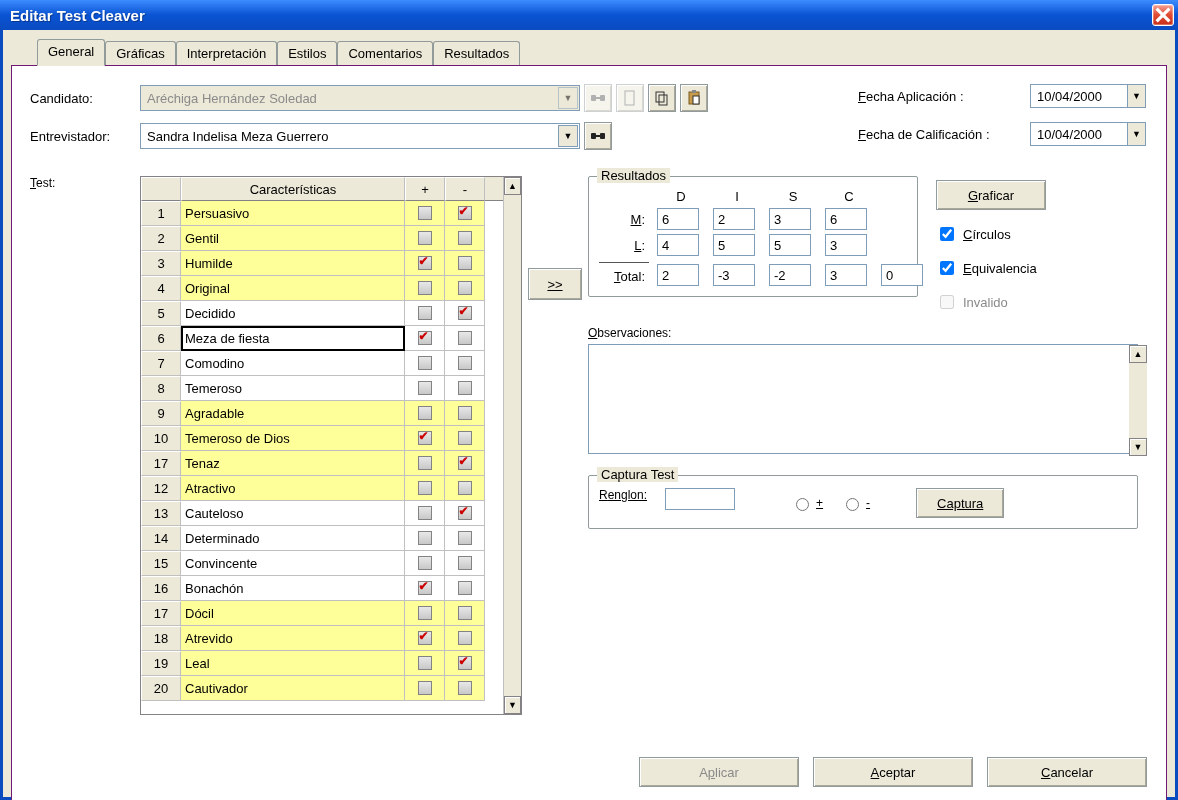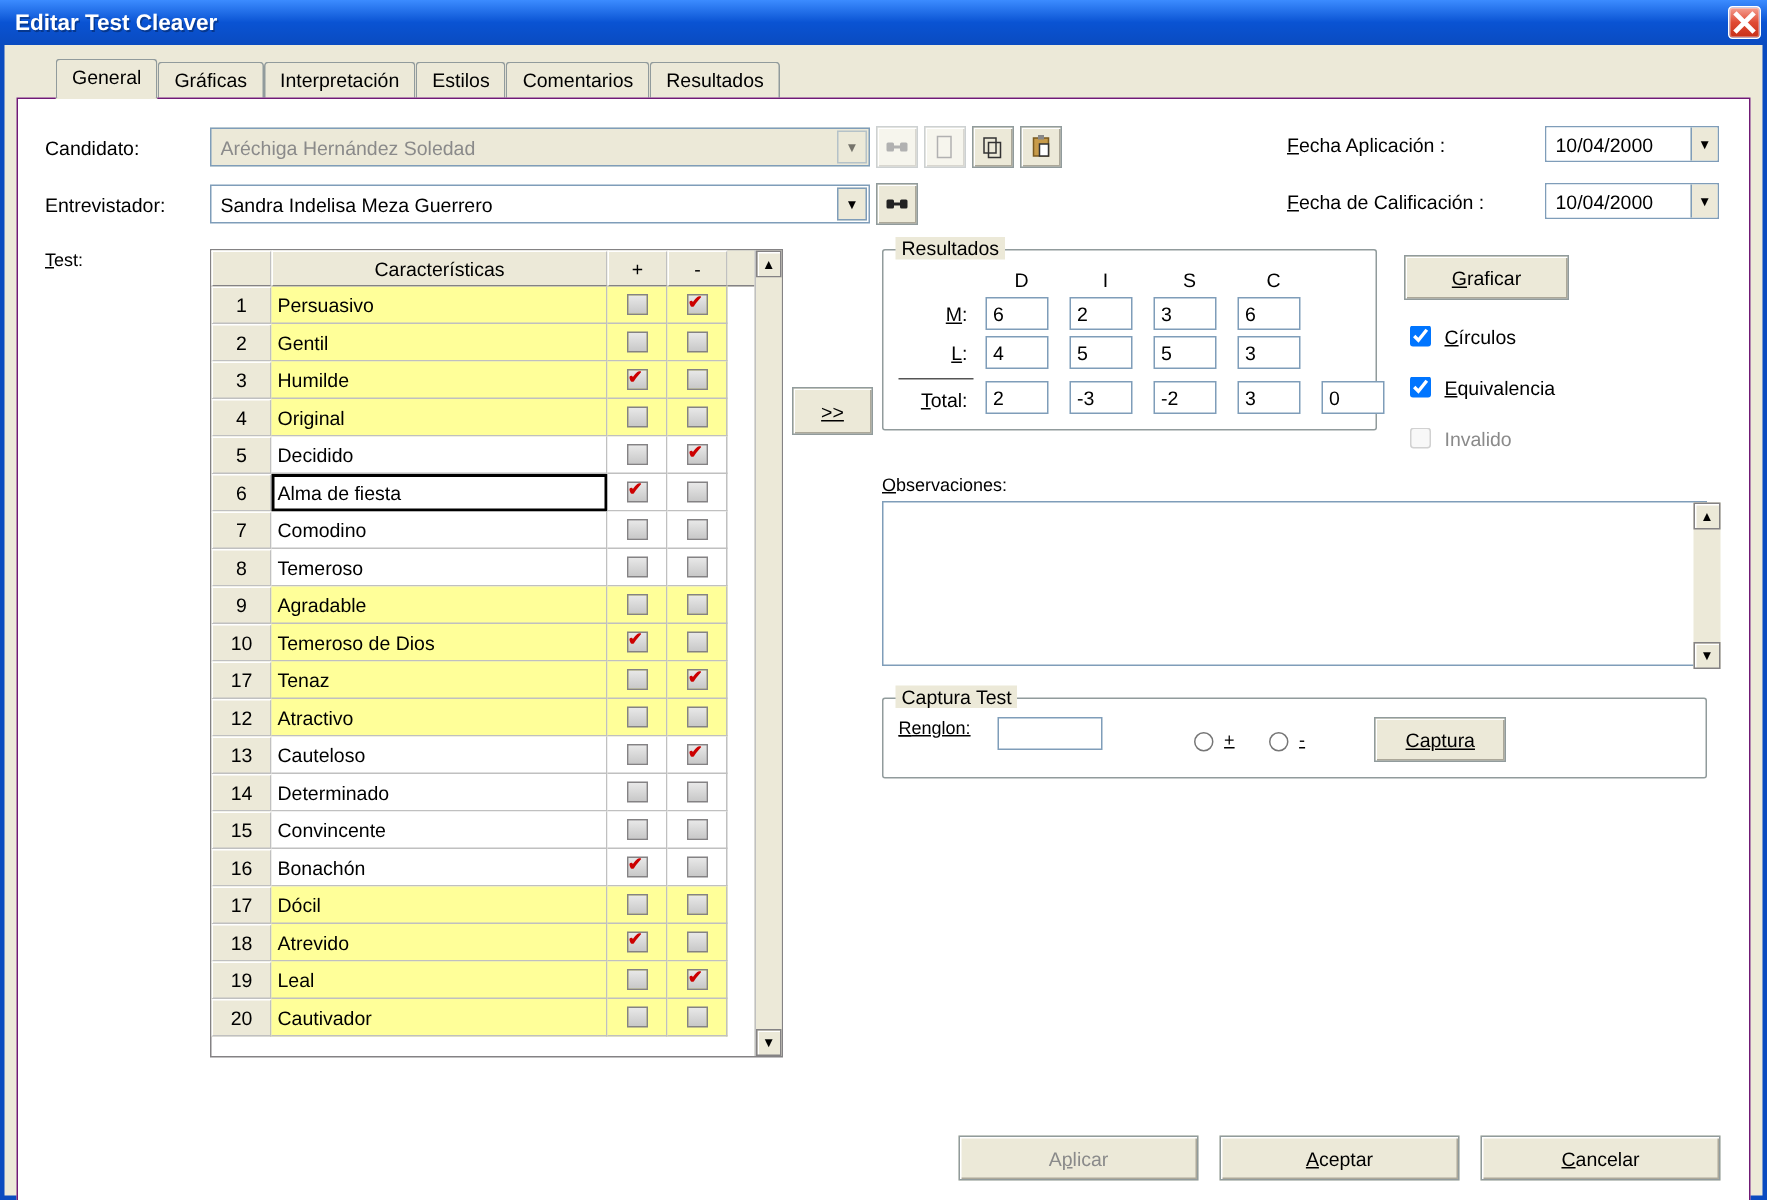--- a/index.html
+++ b/index.html
@@ -252,7 +252,7 @@
         </div>
       </div>
 
-      <div style="display:flex; margin-top:6px;">
+      <div style="display:flex; margin-top:16px;">
         <div style="width:110px;">
           <span><span class="underline">T</span>est:</span>
         </div>

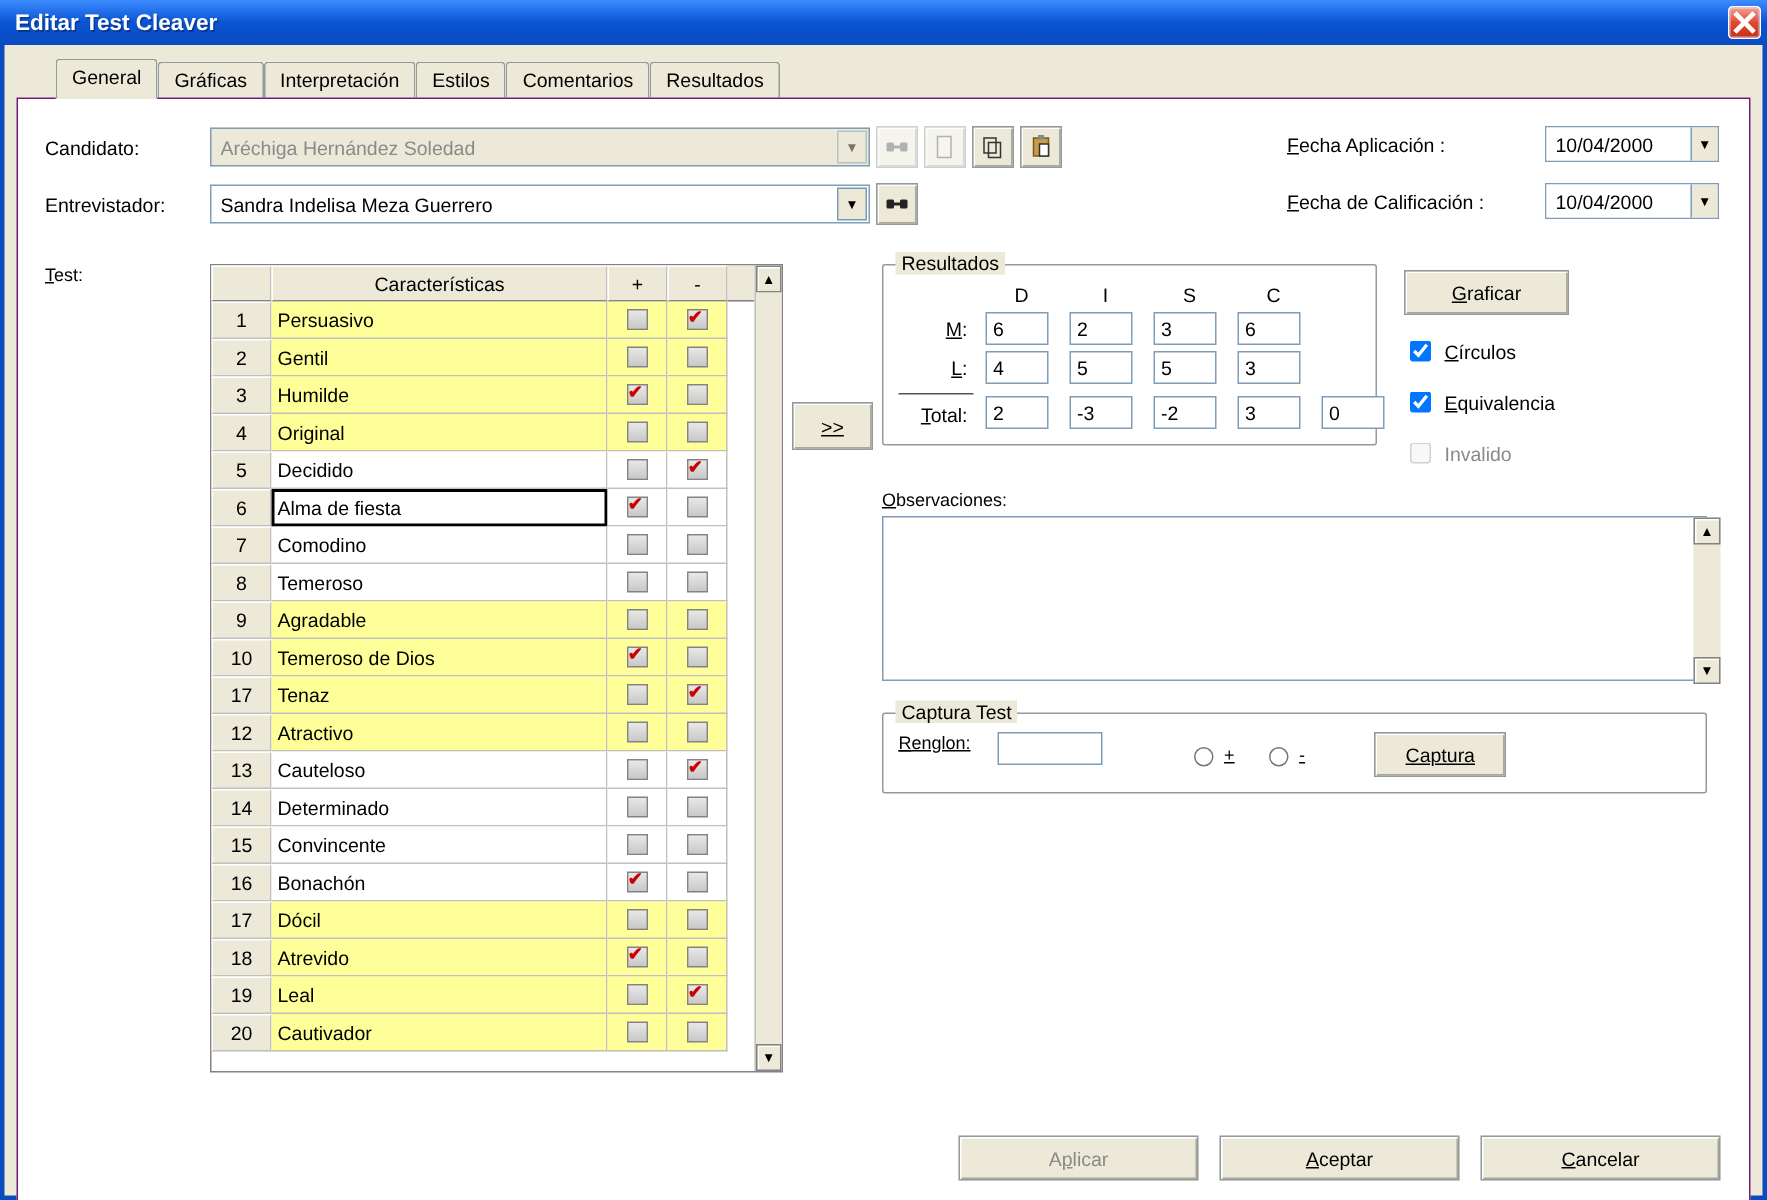--- a/index.html
+++ b/index.html
@@ -317,7 +317,7 @@
               </div>
               <div class="grid-row white selected">
                 <div class="cell c0">6</div>
-                <div class="cell c1">Alma de fiesta</div>
+                <div class="cell c1">Meza de fiesta</div>
                 <div class="cell c2">
                   <span class="ck red"></span>
                 </div>

